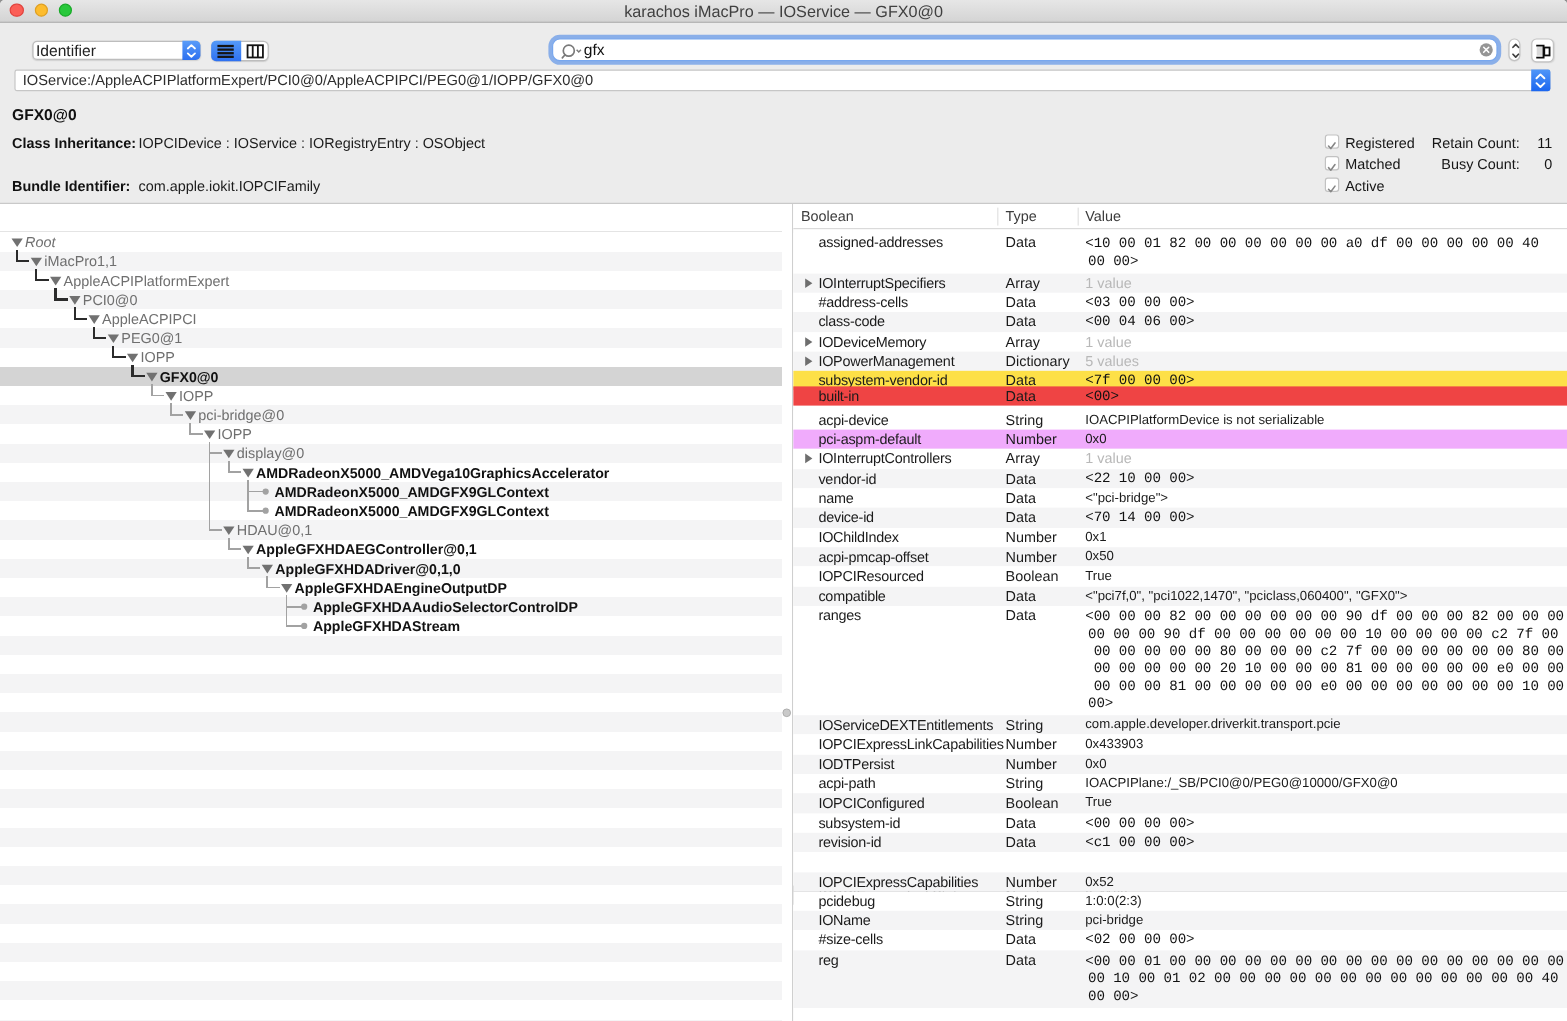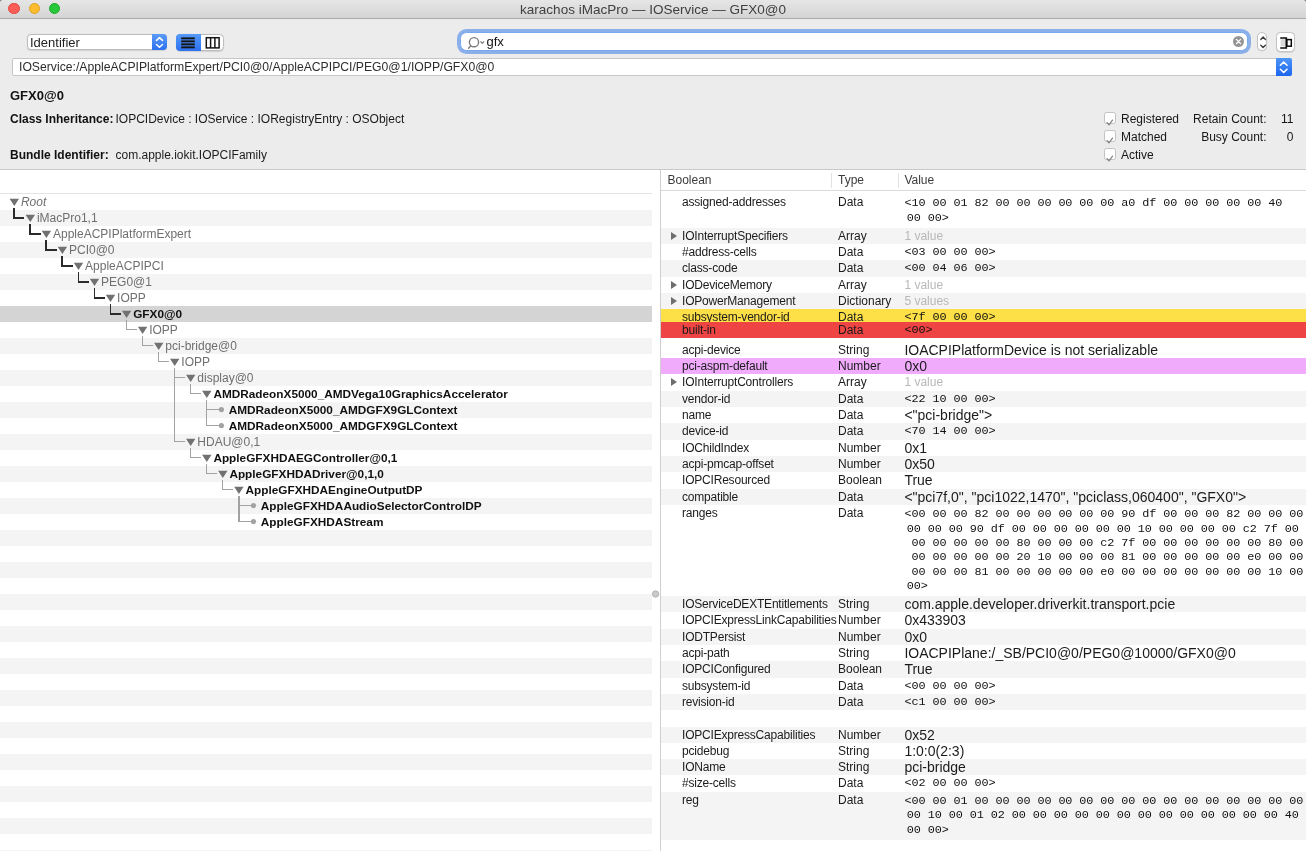--- a/index.html
+++ b/index.html
@@ -44,7 +44,7 @@
 .ptyp{position:absolute;left:177px;font-size:12px;color:#1b1b1b;}
 .pval{position:absolute;left:243.4px;white-space:pre;}
 .pv-mono{font-family:"Liberation Mono",monospace;font-size:11.8px;color:#111;letter-spacing:-0.08px;}
-.pv-sans{font-size:14px;color:#1b1b1b;}
+.pv-sans{font-size:11px;color:#1b1b1b;}
 .pv-gray{font-size:12px;color:#b8b8b8;}
 .ptri{position:absolute;left:9.5px;top:4px;width:0;height:0;border-left:6.2px solid #6e6e6e;border-top:4.1px solid transparent;border-bottom:4.1px solid transparent;}
 </style></head>

